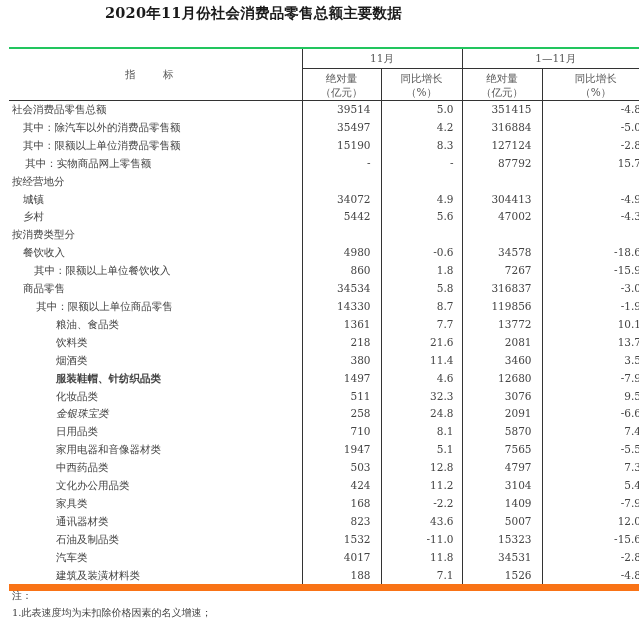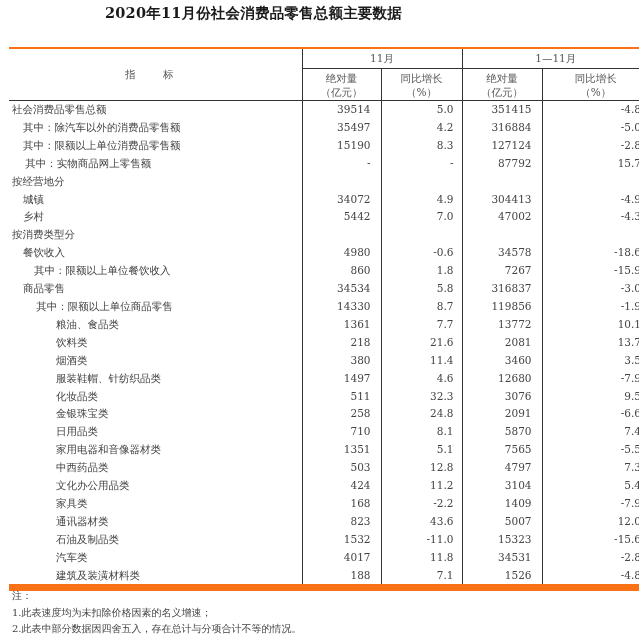--- a/index.html
+++ b/index.html
@@ -11,7 +11,7 @@
           table-layout:fixed; font-size:10.5px; }
   col.c0 { width:293px; } col.c1 { width:79px; } col.c2 { width:81px; }
   col.c3 { width:80px; } col.c4 { width:107px; }
-  thead tr.top th { border-top:2px solid #f97316; }
+  thead tr.top th { border-top:2px solid #22c55e; }
   th { font-weight:normal; color:#555; text-align:center; padding:0; }
   th.grp { height:19px; border-bottom:1px solid #333; }
   th.sub { height:31px; line-height:14px; border-bottom:1.5px solid #333; }

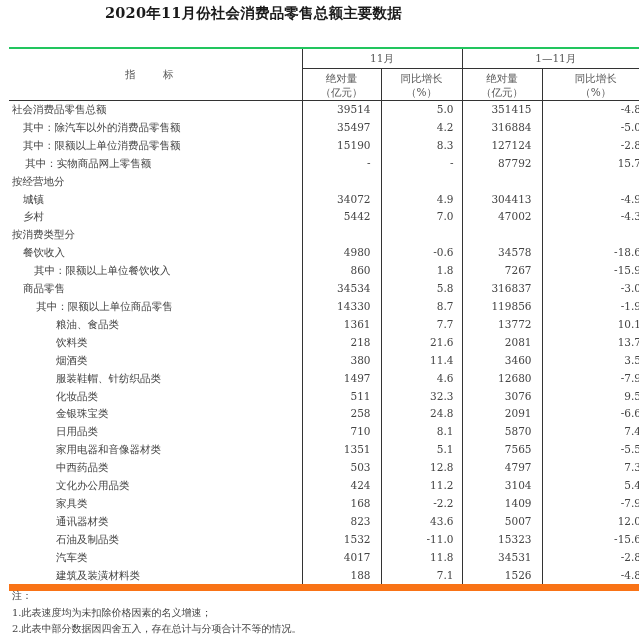--- a/index.html
+++ b/index.html
@@ -96,7 +96,7 @@
       <tr>
         <td class="lbl" style="padding-left: 14px;">乡村</td>
         <td class="num vl">5442</td>
-        <td class="pct vl">7.0</td>
+        <td class="pct vl">5.6</td>
         <td class="num vl">47002</td>
         <td class="pct vl">-4.3</td>
       </tr>

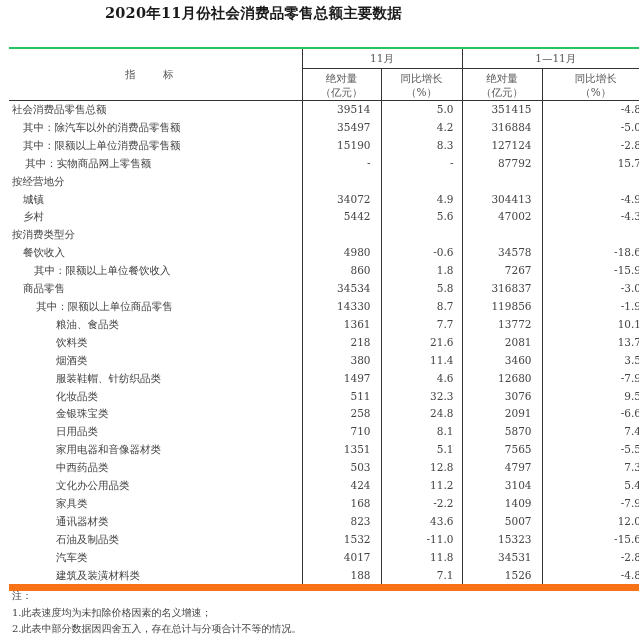--- a/index.html
+++ b/index.html
@@ -157,7 +157,7 @@
         <td class="pct vl">3.5</td>
       </tr>
       <tr>
-        <td class="lbl" style="padding-left: 47px;">服装鞋帽、针纺织品类</td>
+        <td class="lbl" style="padding-left: 47px; font-weight: bold;">服装鞋帽、针纺织品类</td>
         <td class="num vl">1497</td>
         <td class="pct vl">4.6</td>
         <td class="num vl">12680</td>

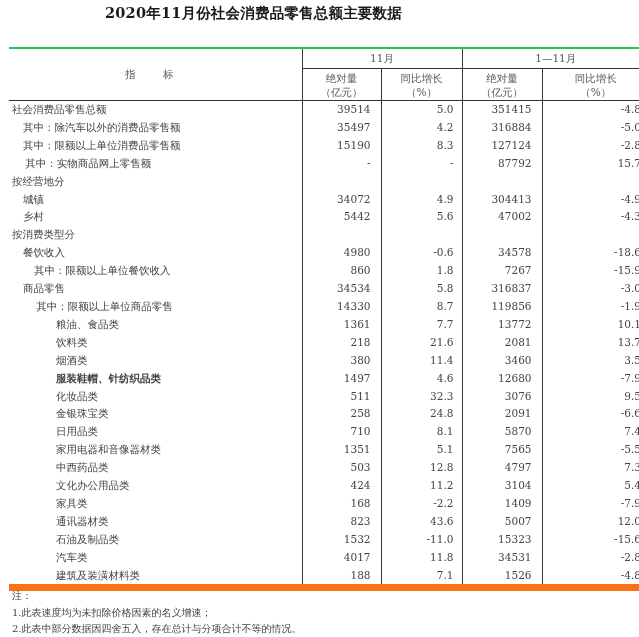--- a/index.html
+++ b/index.html
@@ -171,7 +171,7 @@
         <td class="pct vl">9.5</td>
       </tr>
       <tr>
-        <td class="lbl" style="padding-left: 47px;">金银珠宝类</td>
+        <td class="lbl" style="padding-left: 47px; font-style: italic;">金银珠宝类</td>
         <td class="num vl">258</td>
         <td class="pct vl">24.8</td>
         <td class="num vl">2091</td>

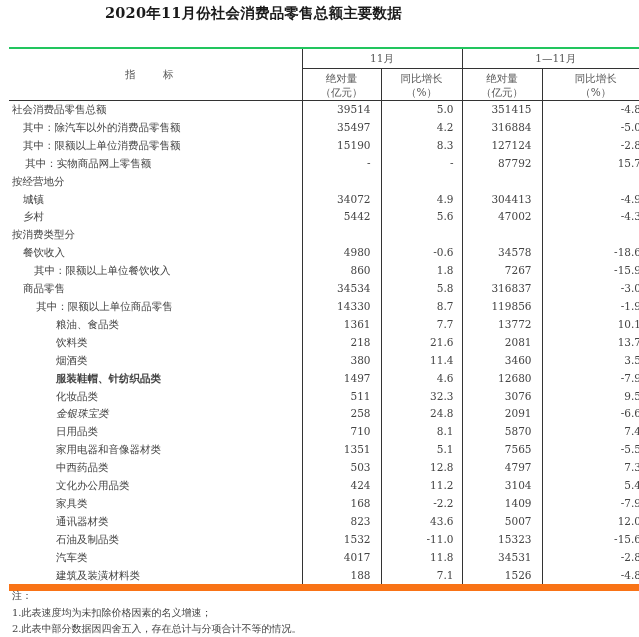--- a/index.html
+++ b/index.html
@@ -186,7 +186,7 @@
       </tr>
       <tr>
         <td class="lbl" style="padding-left: 47px;">家用电器和音像器材类</td>
-        <td class="num vl">1351</td>
+        <td class="num vl">1947</td>
         <td class="pct vl">5.1</td>
         <td class="num vl">7565</td>
         <td class="pct vl">-5.5</td>

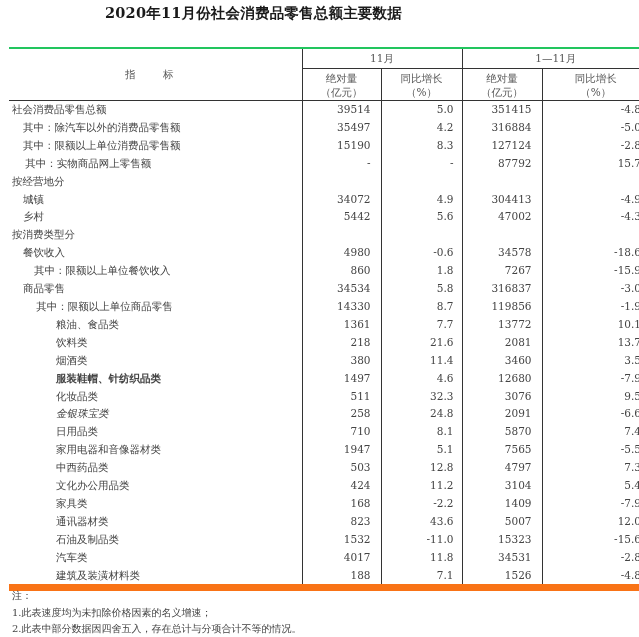--- a/index.html
+++ b/index.html
@@ -246,7 +246,6 @@
 <div class="notes">
   <div>注：</div>
   <div>1.此表速度均为未扣除价格因素的名义增速；</div>
-  <div>2.此表中部分数据因四舍五入，存在总计与分项合计不等的情况。</div>
 </div>
 
 </body></html>

